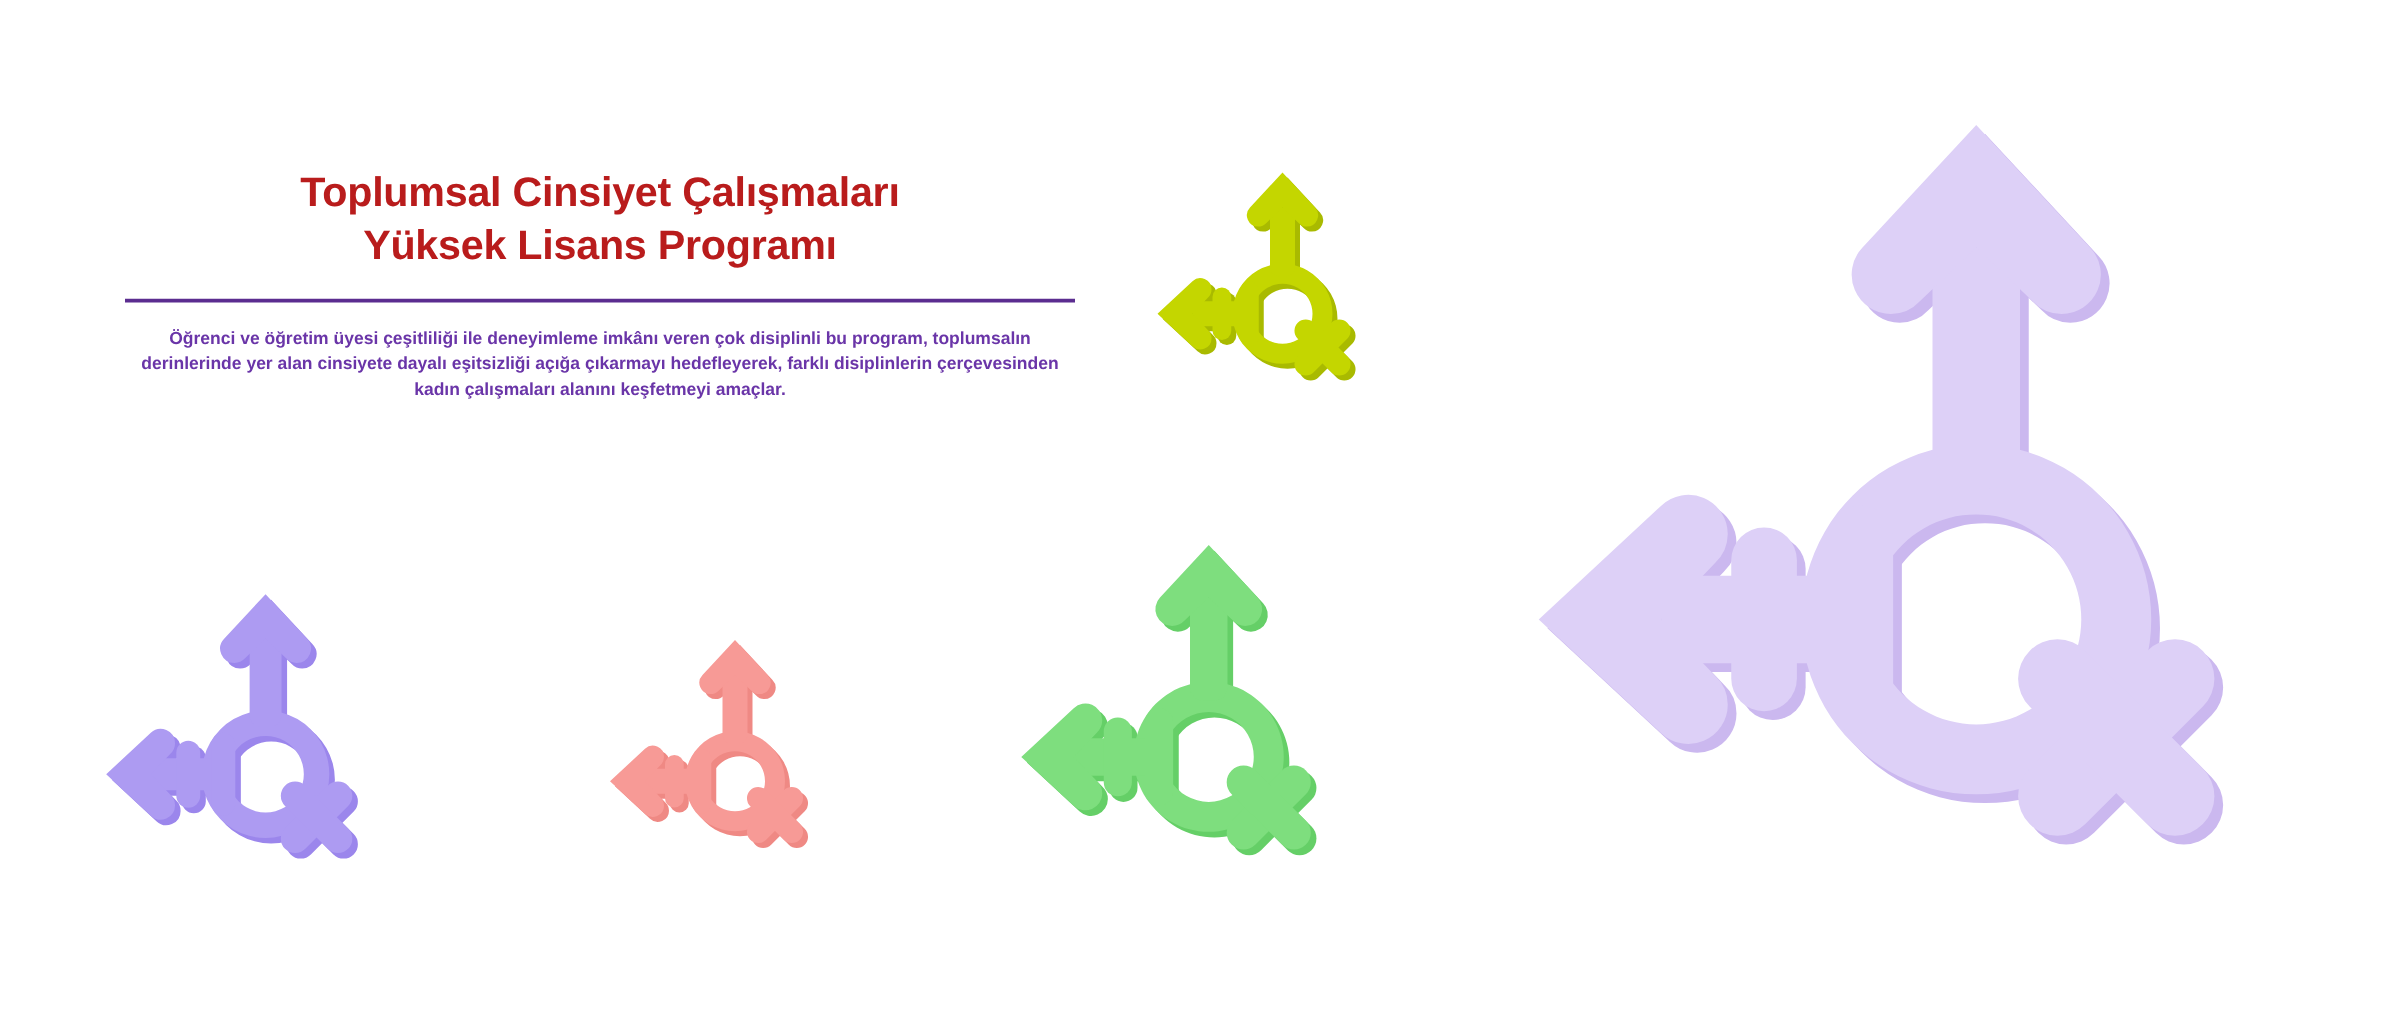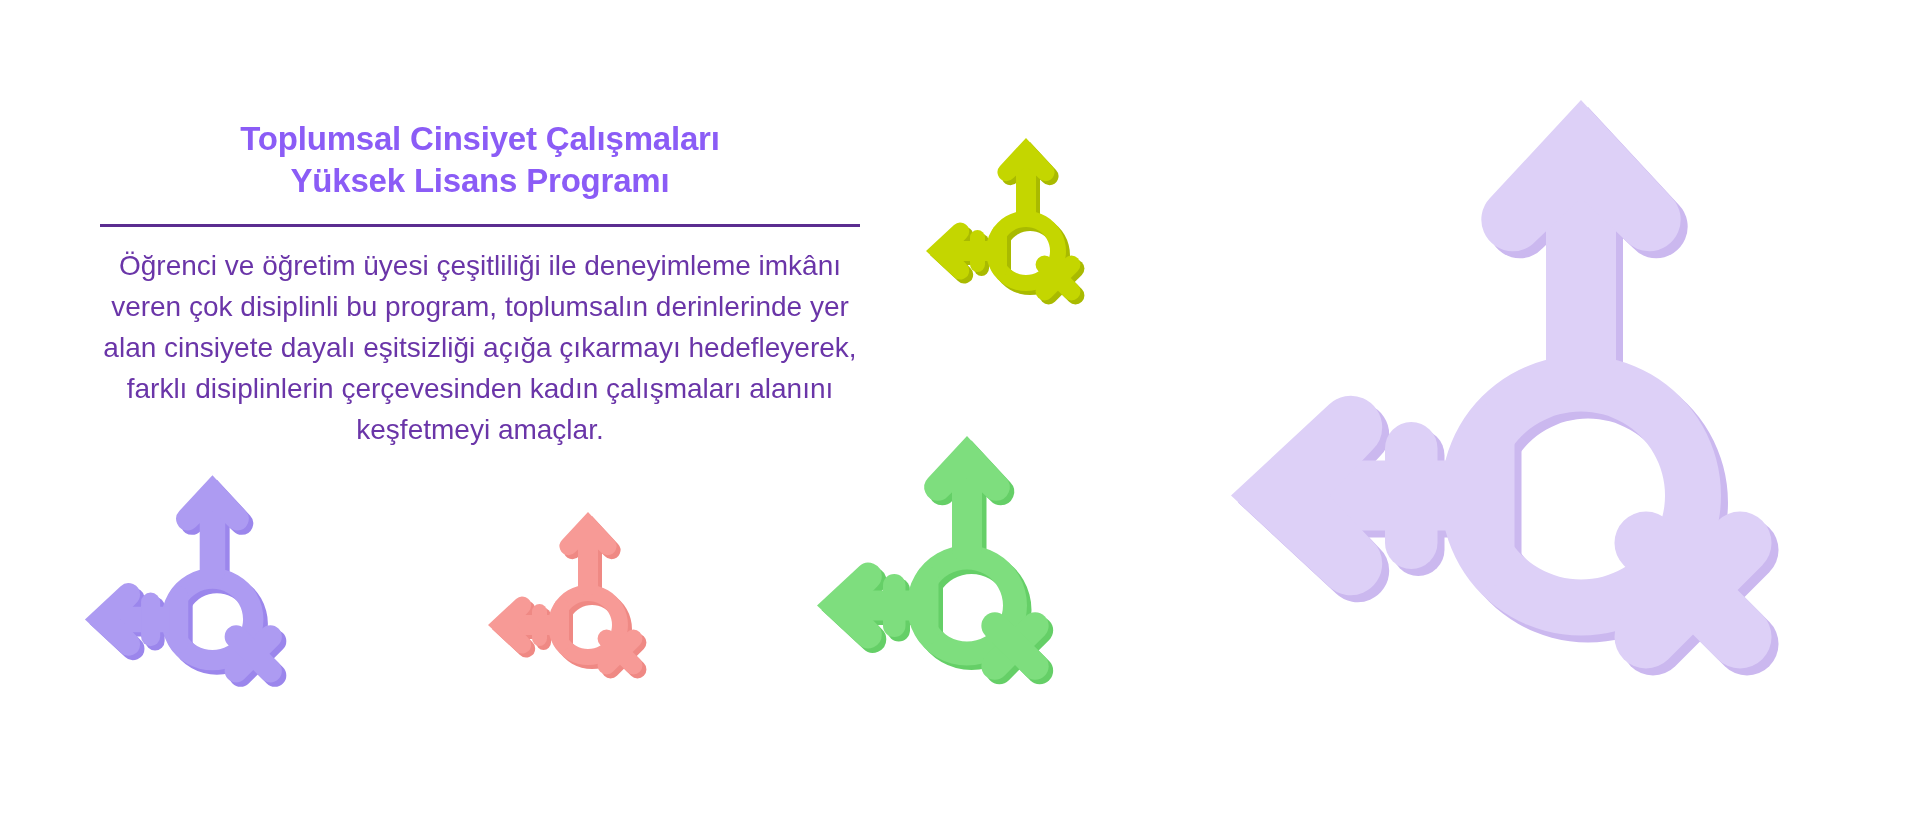--- a/index.html
+++ b/index.html
@@ -74,7 +74,7 @@
 <div id="stage" style="background: rgb(255, 255, 255);">
 
   <div class="text-panel">
-    <h1 class="title" style="color: #8b5cf6;">Toplumsal Cinsiyet Çalışmaları
+    <h1 class="title" style="color: #b91c1c; margin-top: 15px;">Toplumsal Cinsiyet Çalışmaları
 Yüksek Lisans Programı</h1>
     <div class="title-rule" style="background: rgb(91, 45, 144);"></div>
     <p class="body-copy" style="color: rgb(106, 53, 168);">Öğrenci ve öğretim üyesi çeşitliliği ile deneyimleme imkânı veren çok disiplinli bu program, toplumsalın derinlerinde yer alan cinsiyete dayalı eşitsizliği açığa çıkarmayı hedefleyerek, farklı disiplinlerin çerçevesinden kadın çalışmaları alanını keşfetmeyi amaçlar.</p>

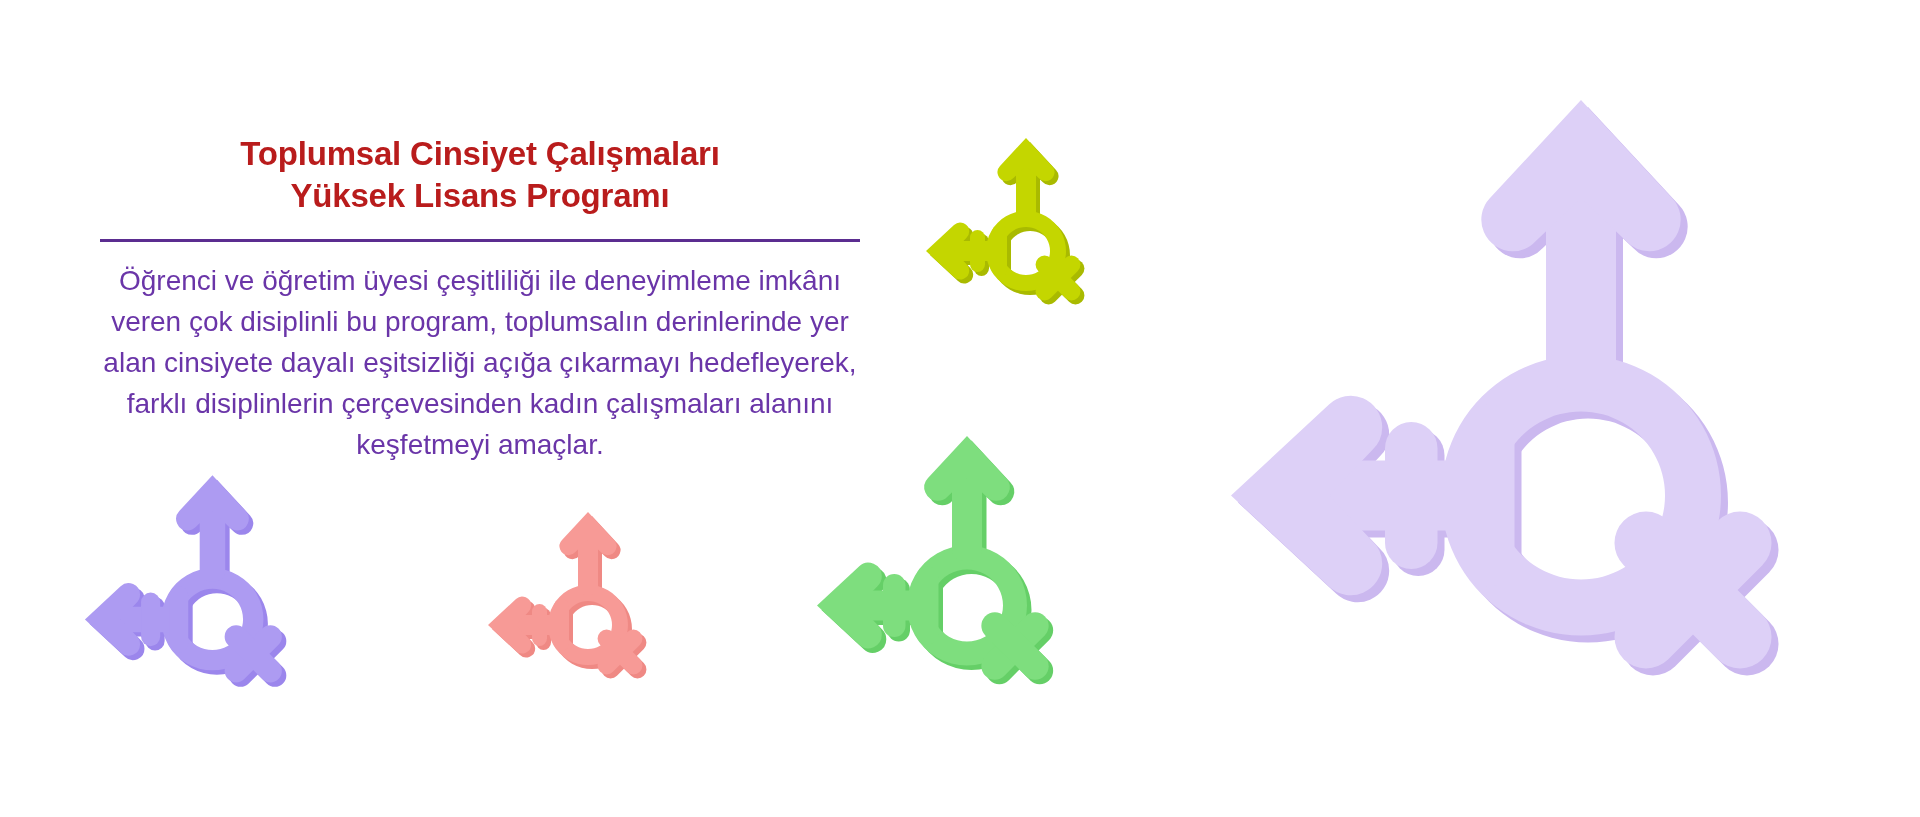--- a/index.html
+++ b/index.html
@@ -49,9 +49,9 @@
     margin: 18px auto 0 auto;
     width: 762px;
     color: #6a35a8;
-    font-size: 28px;
+    font-size: 14px;
     line-height: 1.47;
-    font-weight: normal;
+    font-weight: bold;
     white-space: pre-line;
   }
 

